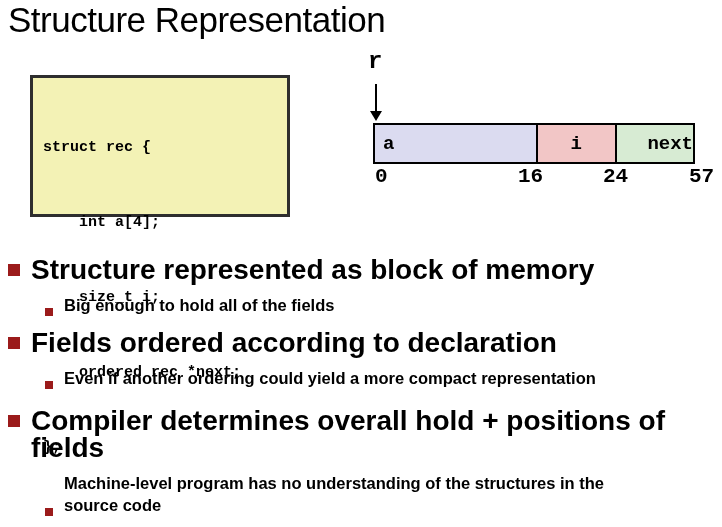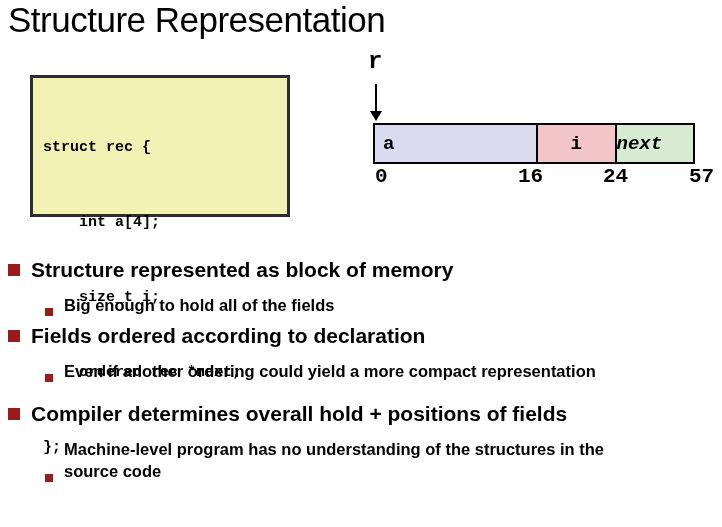--- a/index.html
+++ b/index.html
@@ -46,7 +46,7 @@
   }
   .seg-a    { flex:16 0 0; background:#dbdbf0; padding-left:8px; }
   .seg-i    { flex:8 0 0;  background:#f2c6c6; justify-content:center; border-left:2px solid #000; }
-  .seg-next { flex:8 0 0;  background:#d7ebd3; justify-content:flex-start; border-left:2px solid #000;font-style:italic; }
+  .seg-next { flex:8 0 0;  background:#d7ebd3; justify-content:flex-end; border-left:2px solid #000; }
 
   .ticks {
     position:absolute; left:373px; top:165px; width:340px; height:26px;

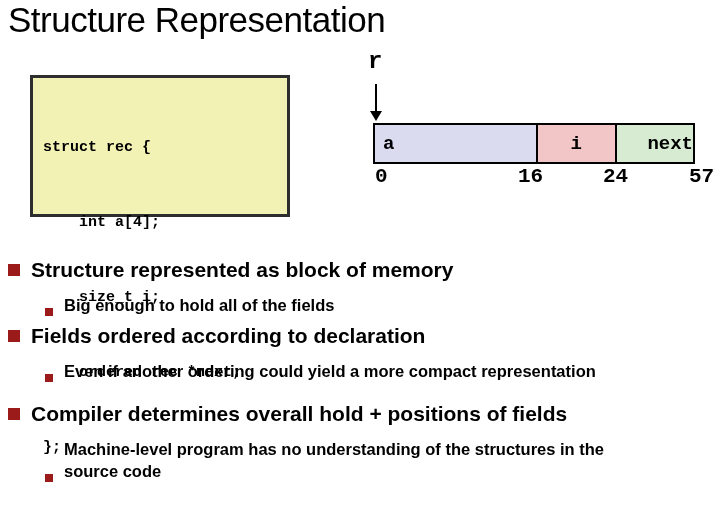--- a/index.html
+++ b/index.html
@@ -64,7 +64,7 @@
   .group-3 { margin-top:18px !important; }
   .b1 { display:flex; }
   .b1-marker { flex:none; width:12px; height:12px; background:#9b1b1b; margin:8px 11px 0 0; }
-  .b1-text { font-size:21px; font-weight:bold; line-height:27px; }
+  .b1-text { font-size:28px; font-weight:bold; line-height:27px; }
   .b2 { display:flex; margin:11px 0 0 36px;align-items:flex-end; }
   .b2-marker { flex:none; width:8px; height:8px; background:#9b1b1b; margin:7px 11px 0 1px; }
   .b2-text { font-size:16.5px; font-weight:bold; line-height:22px; max-width:560px; }

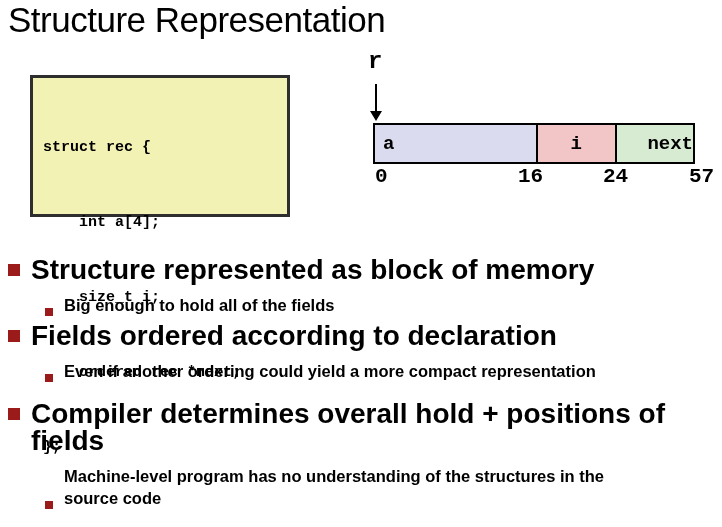--- a/index.html
+++ b/index.html
@@ -60,7 +60,7 @@
 
   
   .bullets { position:absolute; left:8px; top:256px; width:708px; }
-  .group + .group { margin-top:6px; }
+  .group + .group { margin-top:13px; }
   .group-3 { margin-top:18px !important; }
   .b1 { display:flex; }
   .b1-marker { flex:none; width:12px; height:12px; background:#9b1b1b; margin:8px 11px 0 0; }

